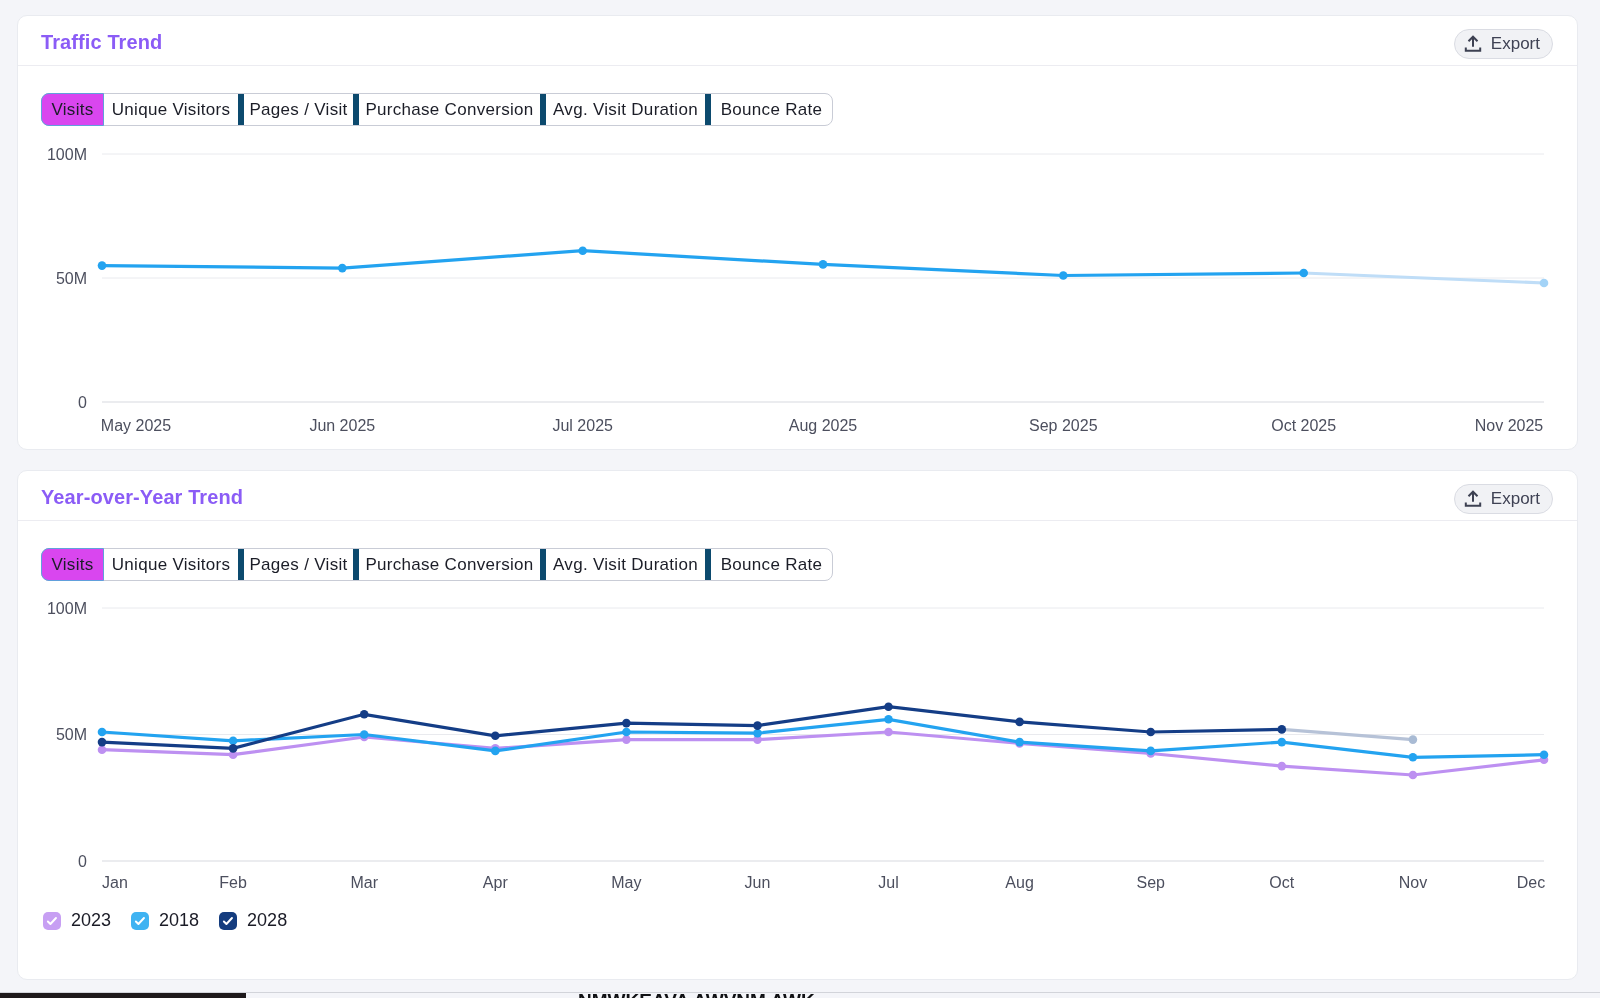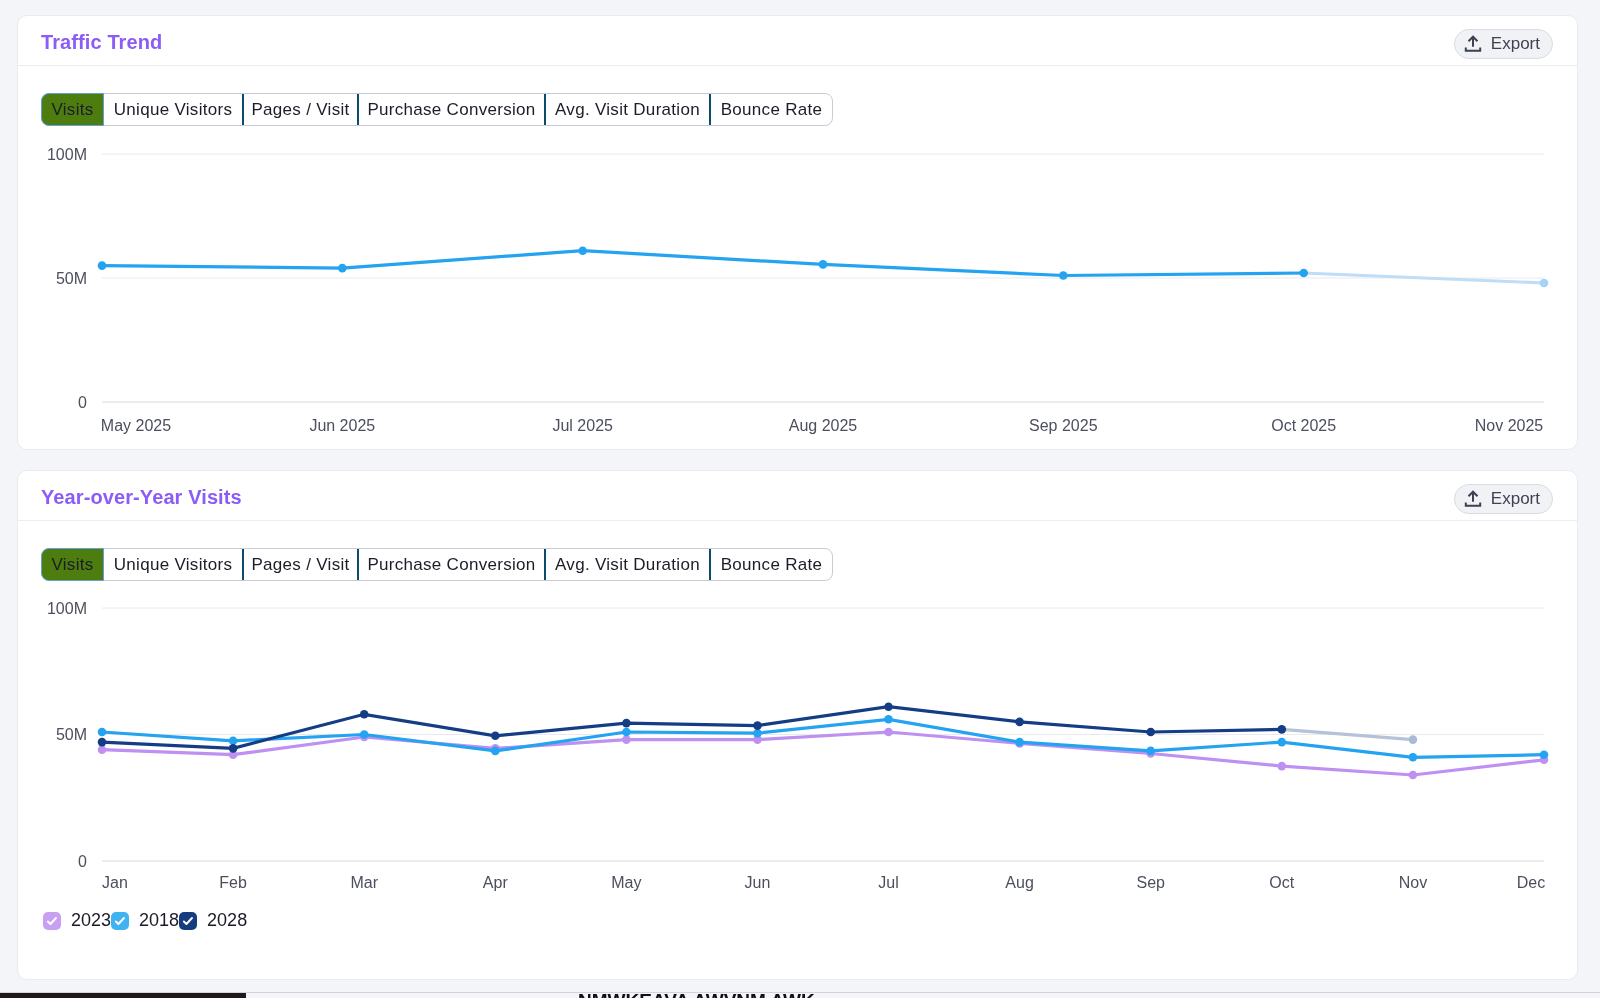--- a/index.html
+++ b/index.html
@@ -20,7 +20,7 @@
   .tab { display:flex; align-items:center; justify-content:center; font-size:17px; letter-spacing:.3px; color:#1b1d27;
          border-right:2px solid #0c4a6e; white-space:nowrap; }
   .tab:last-child { border-right:none; }
-  .tab.sel { background:#4d7c0f; border:1px solid #61a0dc; border-radius:8px 0 0 8px; margin:-1px 0 -1px -1px;
+  .tab.sel { background:#d946ef; border:1px solid #61a0dc; border-radius:8px 0 0 8px; margin:-1px 0 -1px -1px;
              position:relative; z-index:2;text-align:right; }
   .ax { font-size:16px; fill:#4c4f5e; }
   .ax2 { font-size:16px; fill:#4c4f5e; }

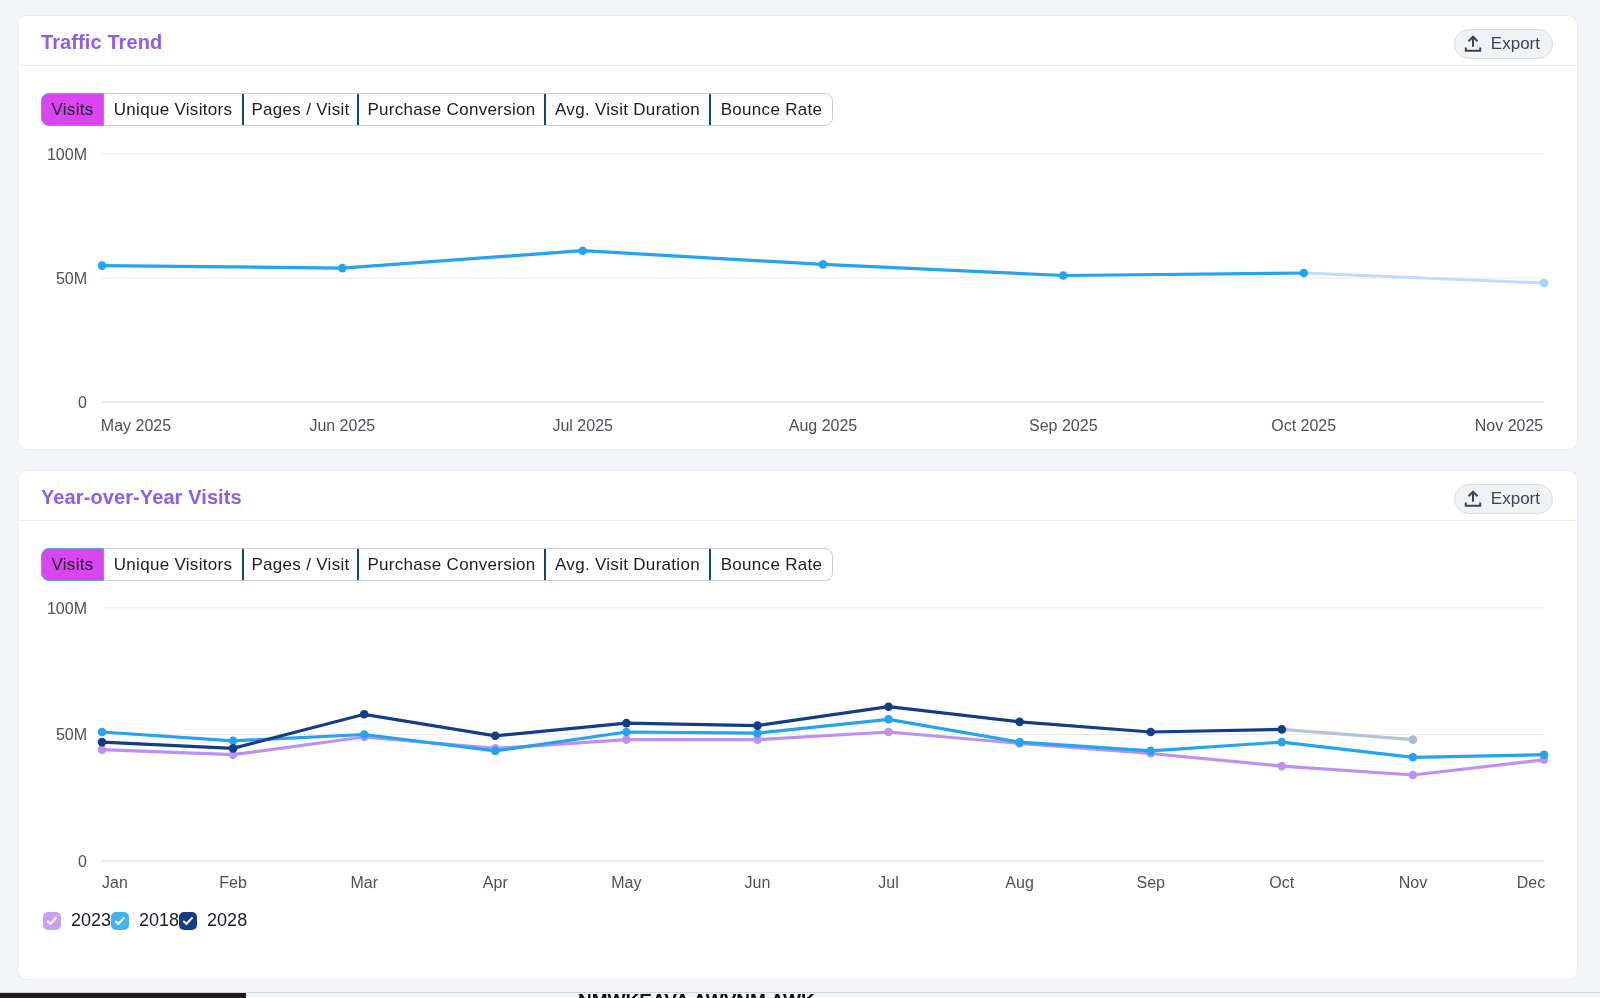--- a/index.html
+++ b/index.html
@@ -18,7 +18,7 @@
   .tabs { position:absolute; left:23px; top:77px; display:flex; height:33px;
           border:1px solid #c9ccd6; border-radius:8px; background:#fff; }
   .tab { display:flex; align-items:center; justify-content:center; font-size:17px; letter-spacing:.3px; color:#1b1d27;
-         border-right:2px solid #0c4a6e; white-space:nowrap; }
+         border-right:6px solid #0c4a6e; white-space:nowrap; }
   .tab:last-child { border-right:none; }
   .tab.sel { background:#d946ef; border:1px solid #61a0dc; border-radius:8px 0 0 8px; margin:-1px 0 -1px -1px;
              position:relative; z-index:2;text-align:right; }

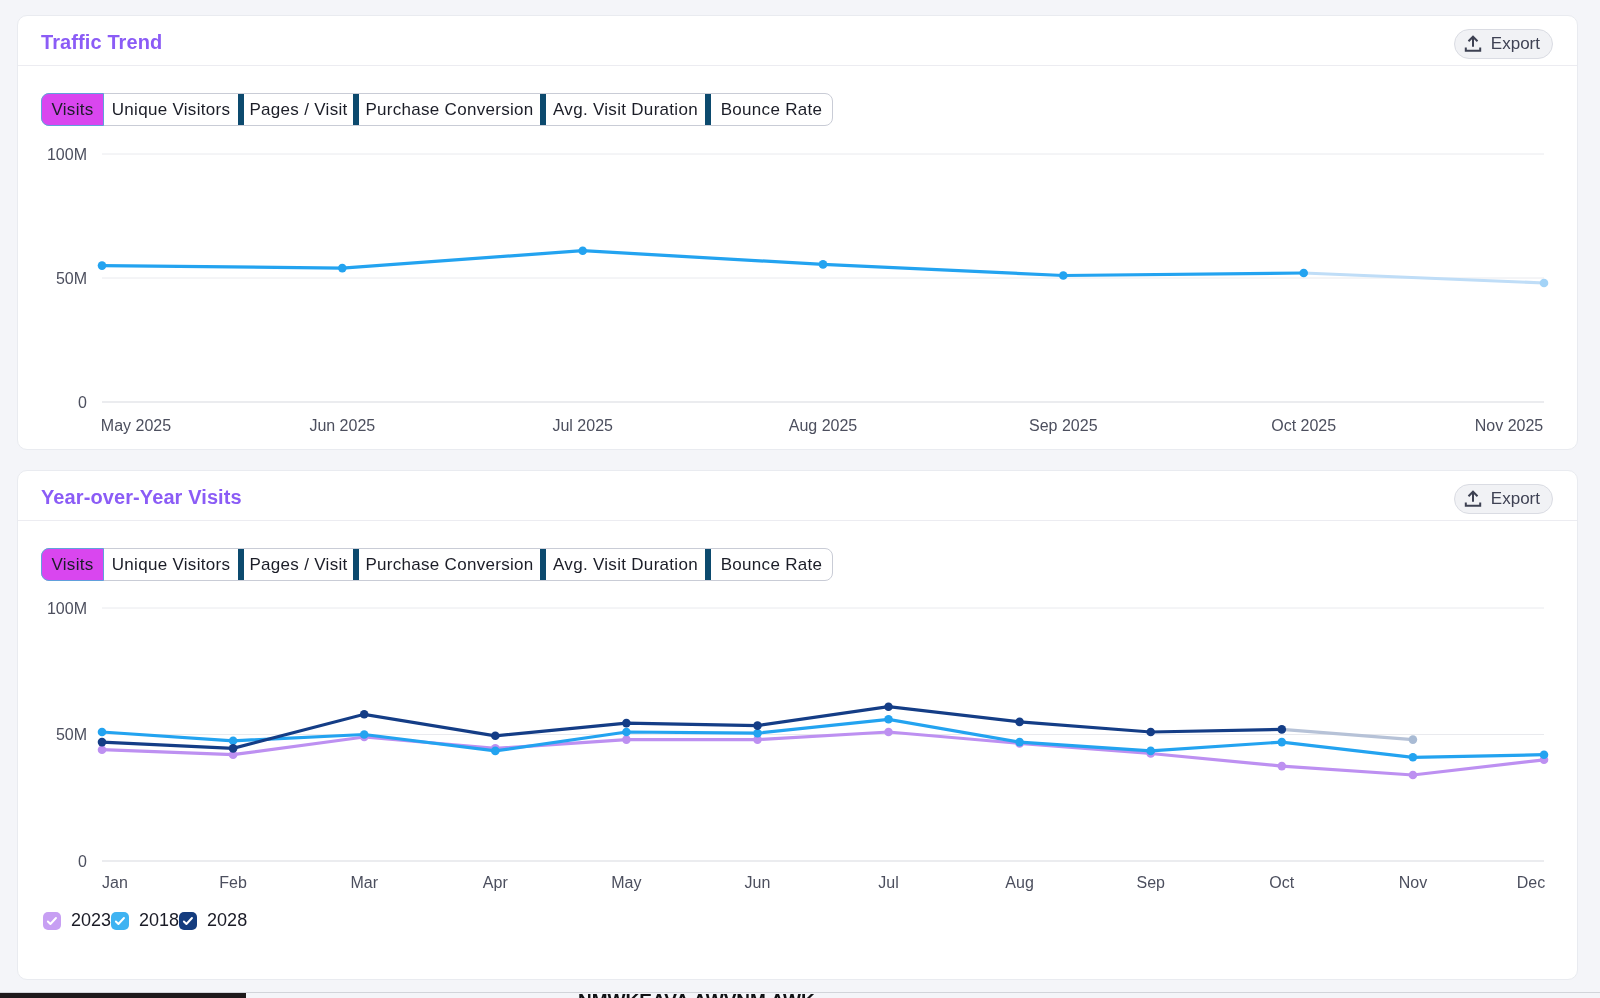--- a/index.html
+++ b/index.html
@@ -140,7 +140,7 @@
       <circle cx="1263.8" cy="258.4" r="4.3" fill="#143d86"></circle>
     </svg>
     <div class="hd">
-      <h2>Year-over-Year Visits</h2>
+      <h2>Year-over-Year Trend</h2>
       <div class="export"><svg viewBox="0 0 18 18" width="18" height="18" fill="none" stroke="#3d4152" stroke-width="2">
           <path d="M9 11.8V1.7"></path>
           <path d="M4.5 6.2L9 1.7l4.5 4.5"></path>

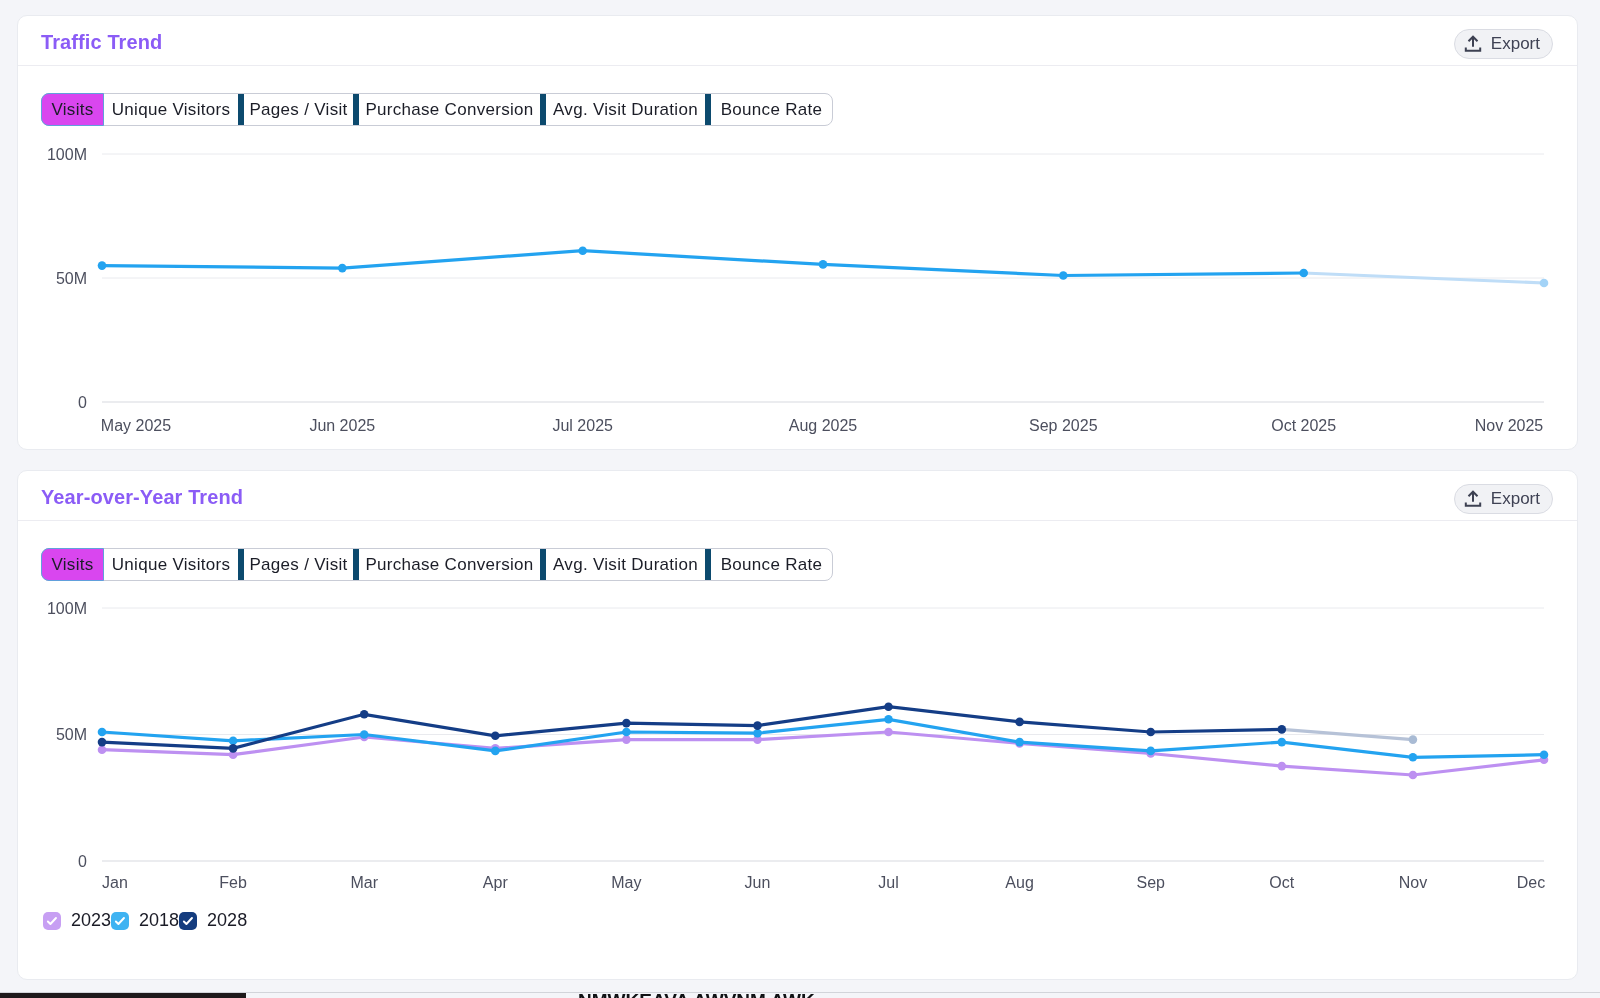--- a/index.html
+++ b/index.html
@@ -24,7 +24,7 @@
              position:relative; z-index:2;text-align:right; }
   .ax { font-size:16px; fill:#4c4f5e; }
   .ax2 { font-size:16px; fill:#4c4f5e; }
-  .legend { position:absolute; left:25px; top:439px; display:flex; align-items:center; }
+  .legend { position:absolute; left:25px; top:439px; display:flex; align-items:center; gap:20px; }
   .litem { display:flex; align-items:center; gap:10px; }
   .cb { width:18px; height:18px; border-radius:5px; display:flex; align-items:center; justify-content:center; }
   .litem span { font-size:18px; color:#1a1b26; }

